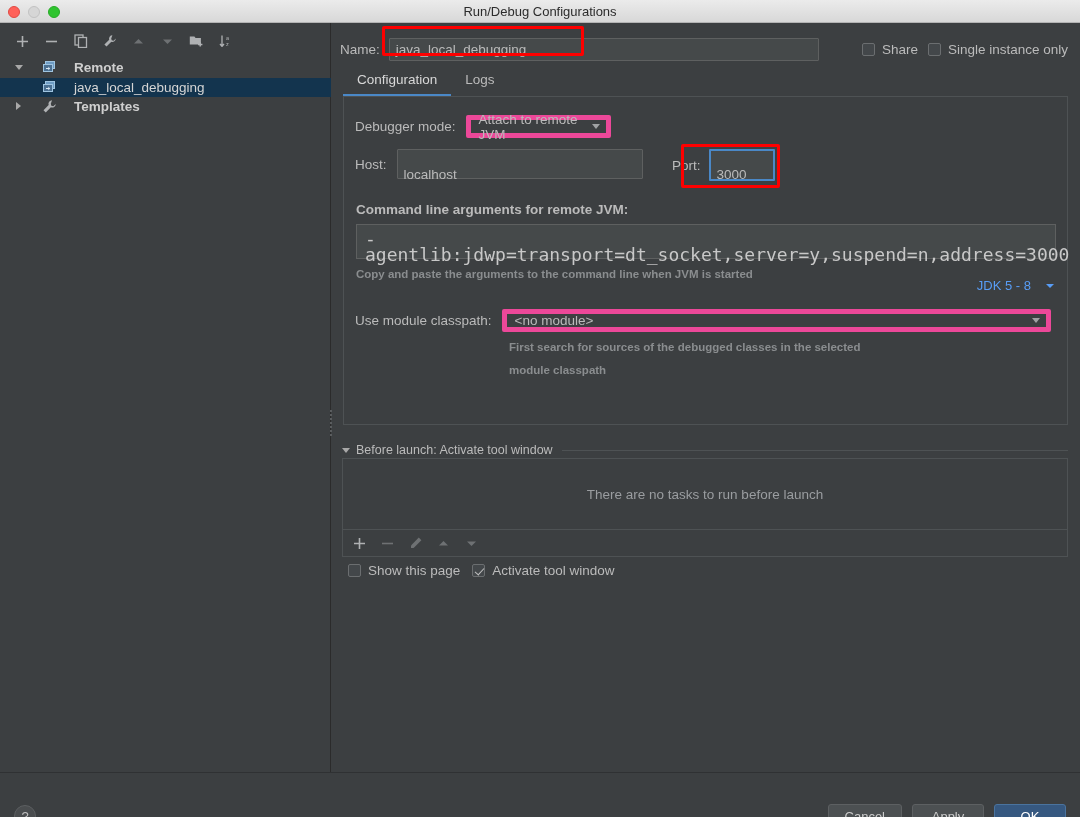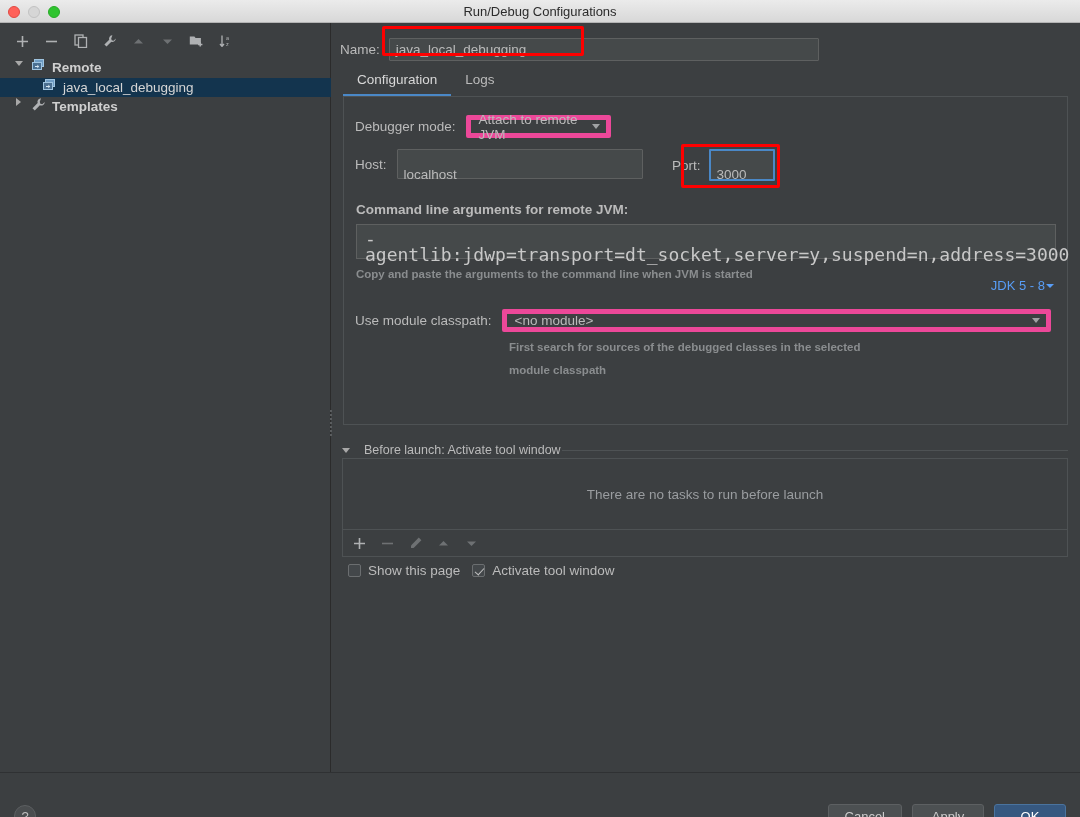--- a/index.html
+++ b/index.html
@@ -375,6 +375,16 @@
     </div>
     <div class="redbox redbox-name"></div>
 
+    <div class="cb-row">
+      <span class="checkbox">
+        <span class="box"></span>
+        <span>Share</span>
+      </span>
+      <span class="checkbox">
+        <span class="box"></span>
+        <span>Single instance only</span>
+      </span>
+    </div>
 
     <div class="tabs">
       <span class="tab active">Configuration</span>

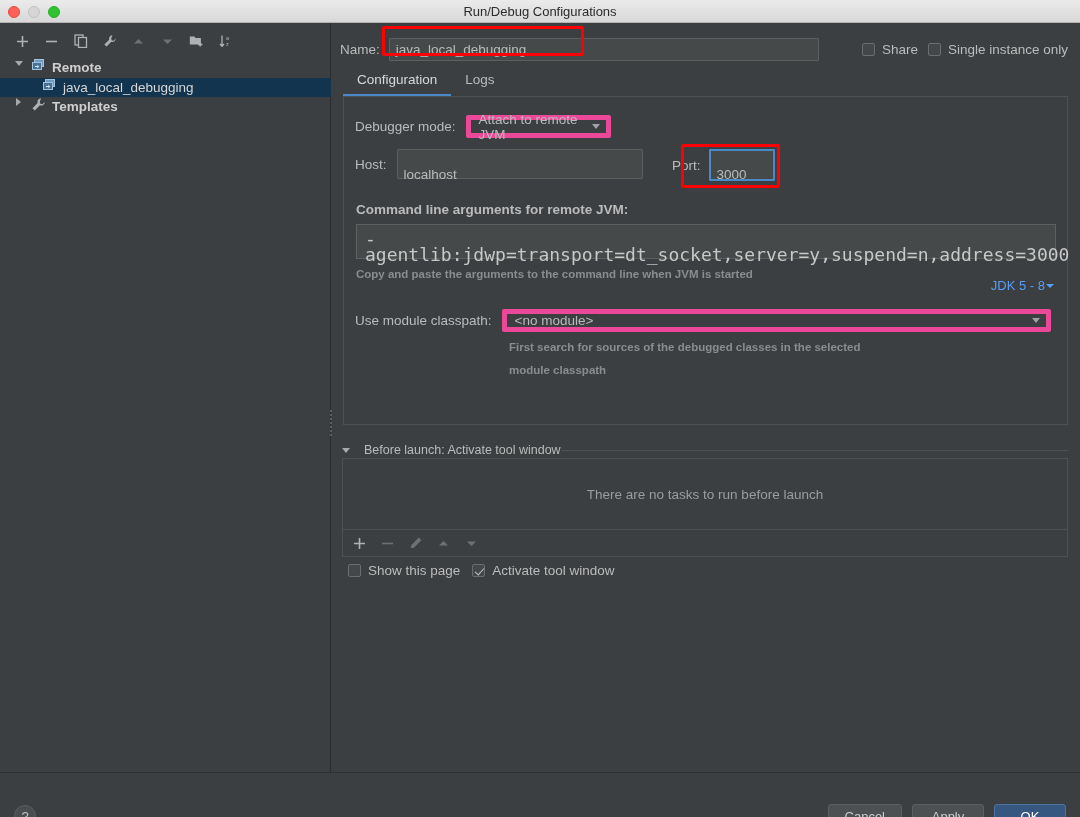--- a/index.html
+++ b/index.html
@@ -55,8 +55,8 @@
     font-size: 13.5px; color: #bbbbbb;
   }
   .tree-row {
-    height: 19.5px; display: flex; align-items: flex-start;
-    padding-left: 14px; gap: 6px; white-space: nowrap;
+    height: 19.5px; display: flex; align-items: center;
+    padding-left: 14px; gap: 17px; white-space: nowrap;
   }
   .tree-row.selected { background: #13344e; color: #d5d5d5; }
   .tree-row.child { padding-left: 42px; }

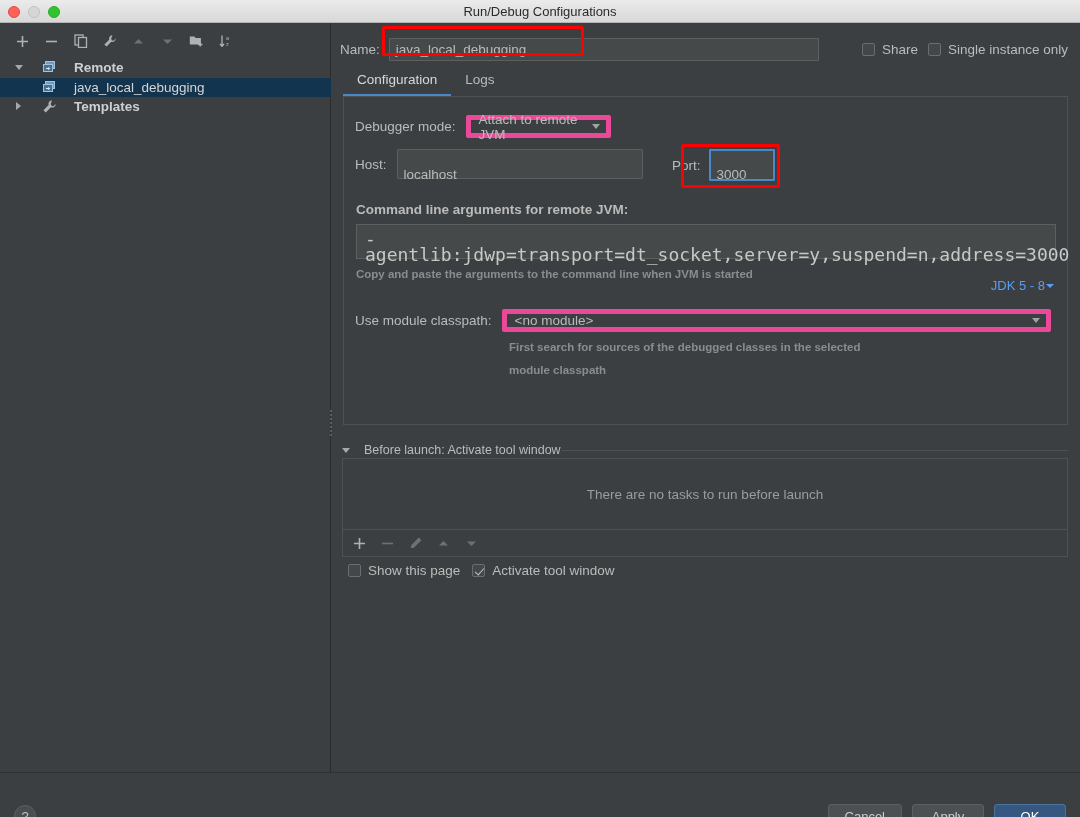--- a/index.html
+++ b/index.html
@@ -182,7 +182,7 @@
   .jdk-link {
     position: absolute; right: 13px; top: 181px;
     font-size: 13px; color: #589df6;
-    display: flex; align-items: center; gap: 1px;
+    display: flex; align-items: center; gap: 15px;
   }
   .chev {
     width: 0; height: 0;

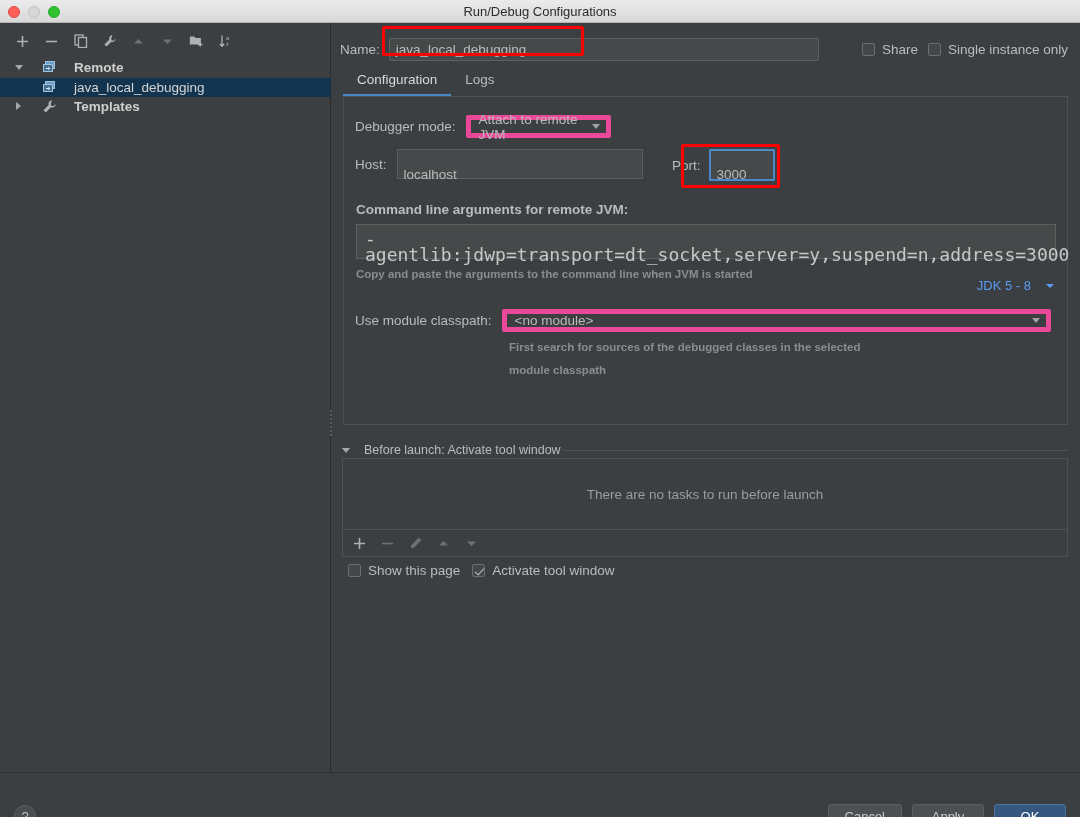--- a/index.html
+++ b/index.html
@@ -204,7 +204,7 @@
   
   .bl-header {
     position: absolute; top: 420px; left: 342px;
-    display: flex; align-items: center; gap: 14px;
+    display: flex; align-items: center; gap: 6px;
     font-size: 12.5px; color: #bbbbbb; justify-content: space-between;
   }
   .bl-twisty {

